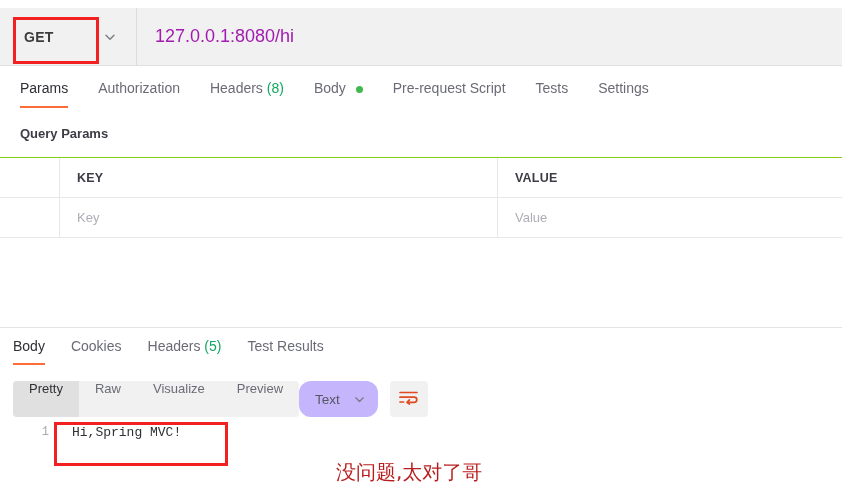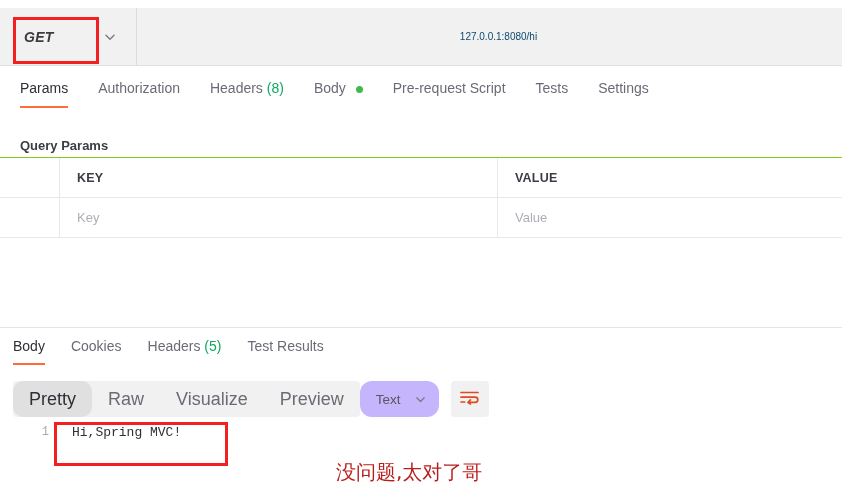--- a/index.html
+++ b/index.html
@@ -37,7 +37,6 @@
     font-weight: bold;
     color: #3c3c3c;
     letter-spacing: .3px;
-    font-style: italic;
   }
   .method-caret {
     width: 52px;

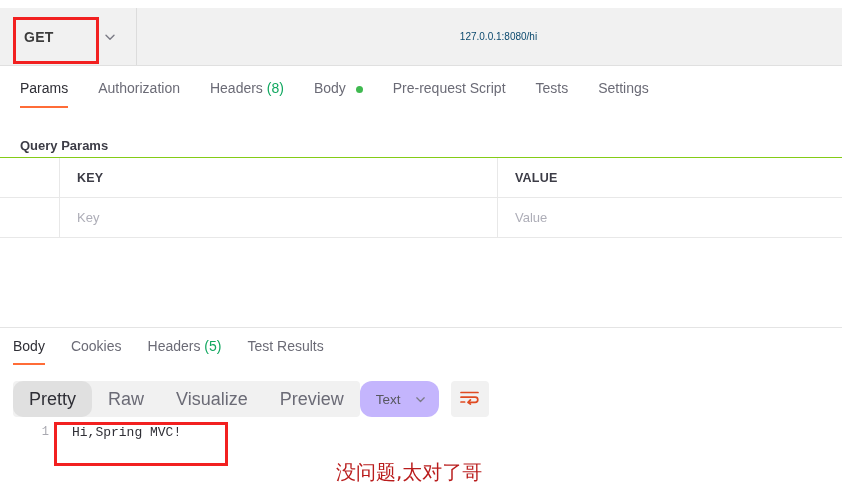--- a/index.html
+++ b/index.html
@@ -51,9 +51,8 @@
     display: flex;
     align-items: center;
     padding-left: 18px;
-    font-size: 10px;
-    color: #0c4a6e;
-    justify-content: center;
+    font-size: 18px;
+    color: #a21caf;
   }
 
   

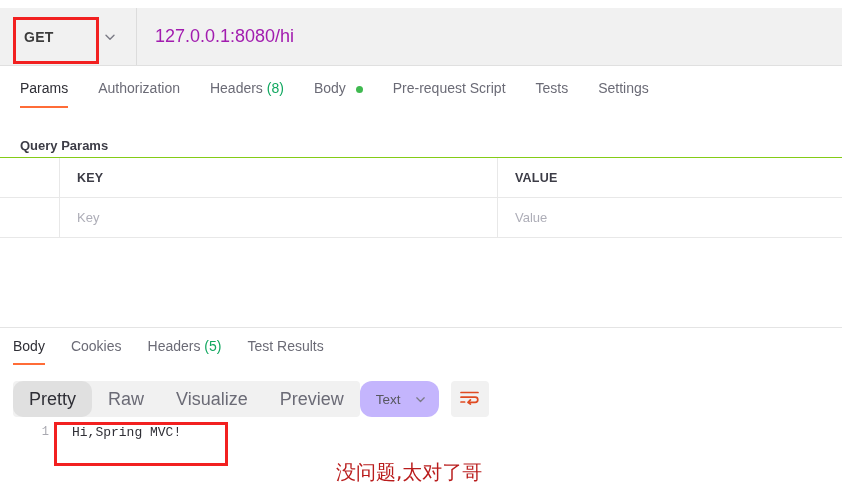--- a/index.html
+++ b/index.html
@@ -109,7 +109,6 @@
     font-size: 13px;
     font-weight: bold;
     color: #3c3c46;
-    margin-top: 12px;
   }
   .params-table {
     position: absolute;

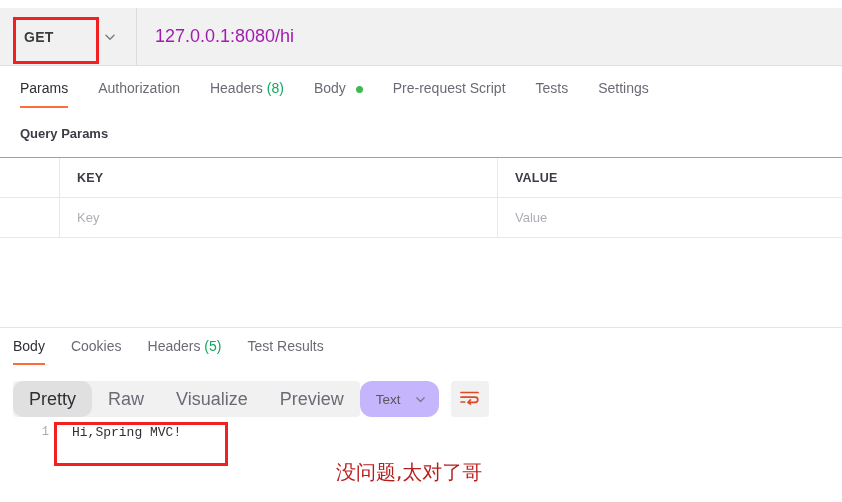--- a/index.html
+++ b/index.html
@@ -173,12 +173,10 @@
   }
   .seg {
     display: flex;
-    align-items: center;
     padding: 0 16px;
-    font-size: 18px;
+    font-size: 13px;
     color: #6b6b76;
     cursor: pointer;
-    border-radius: 10px;
   }
   .seg.active {
     background: #e0e0e0;

